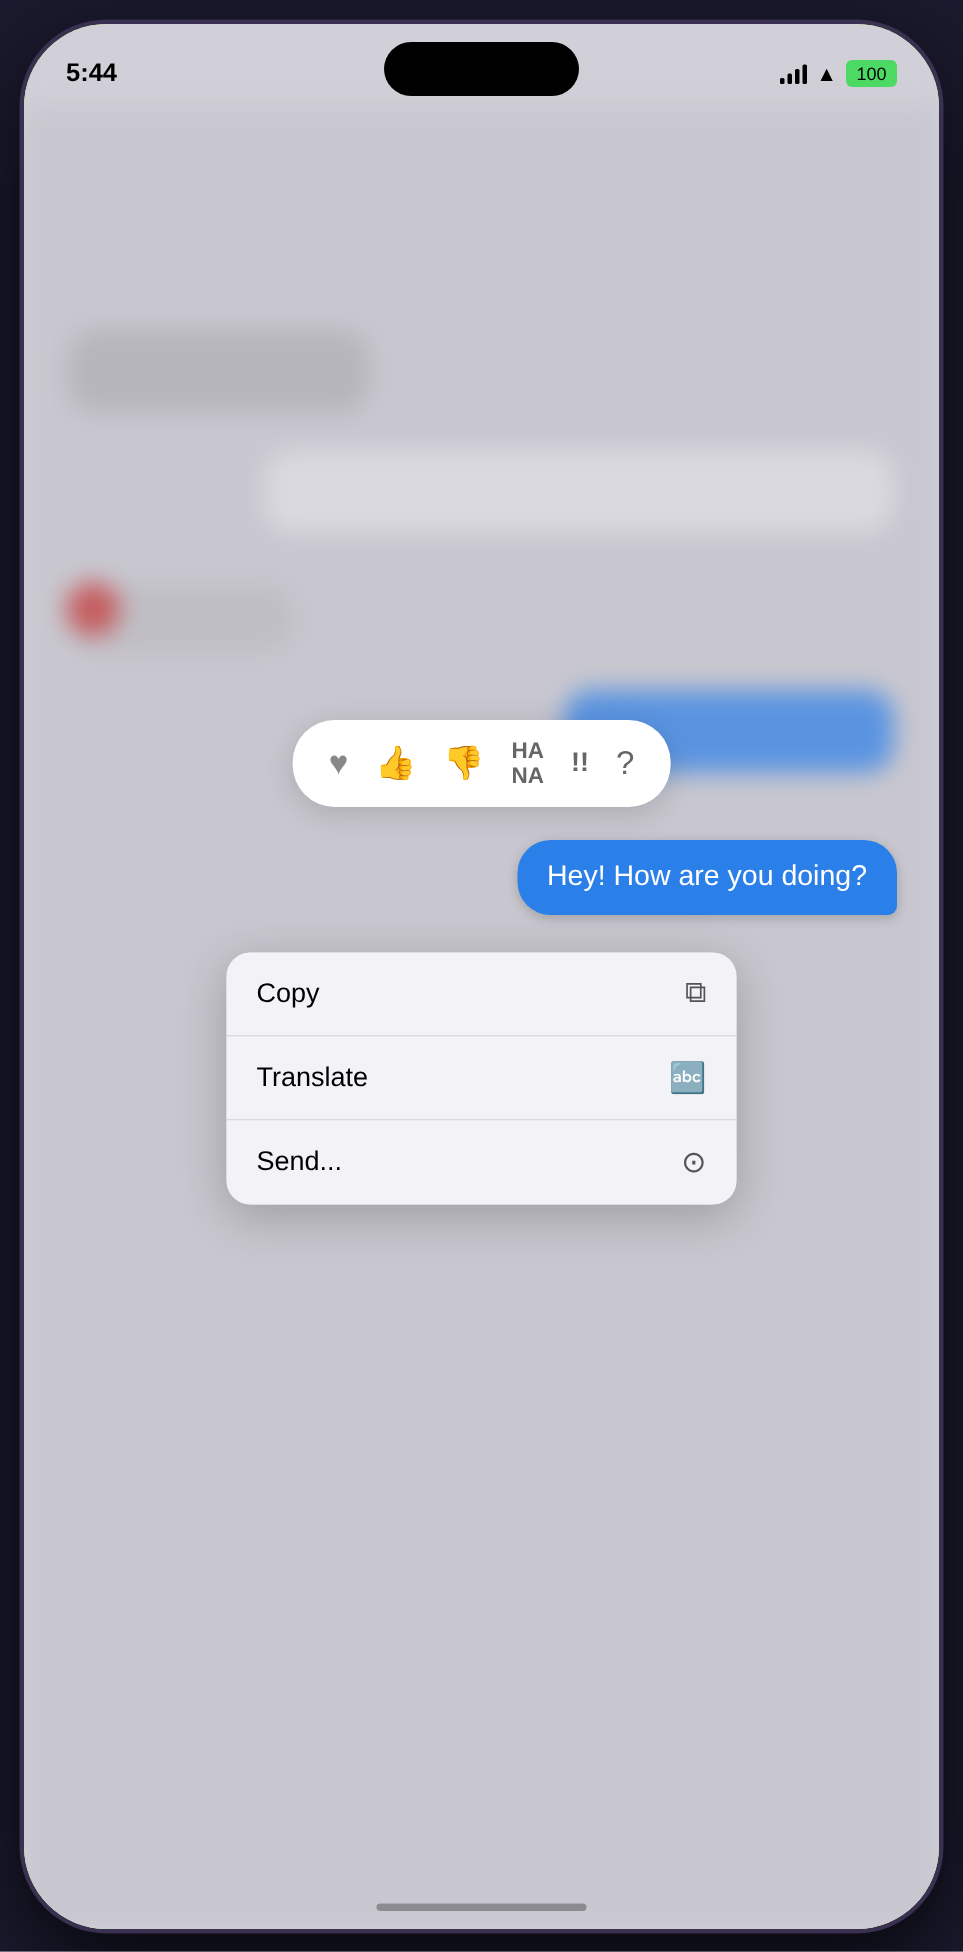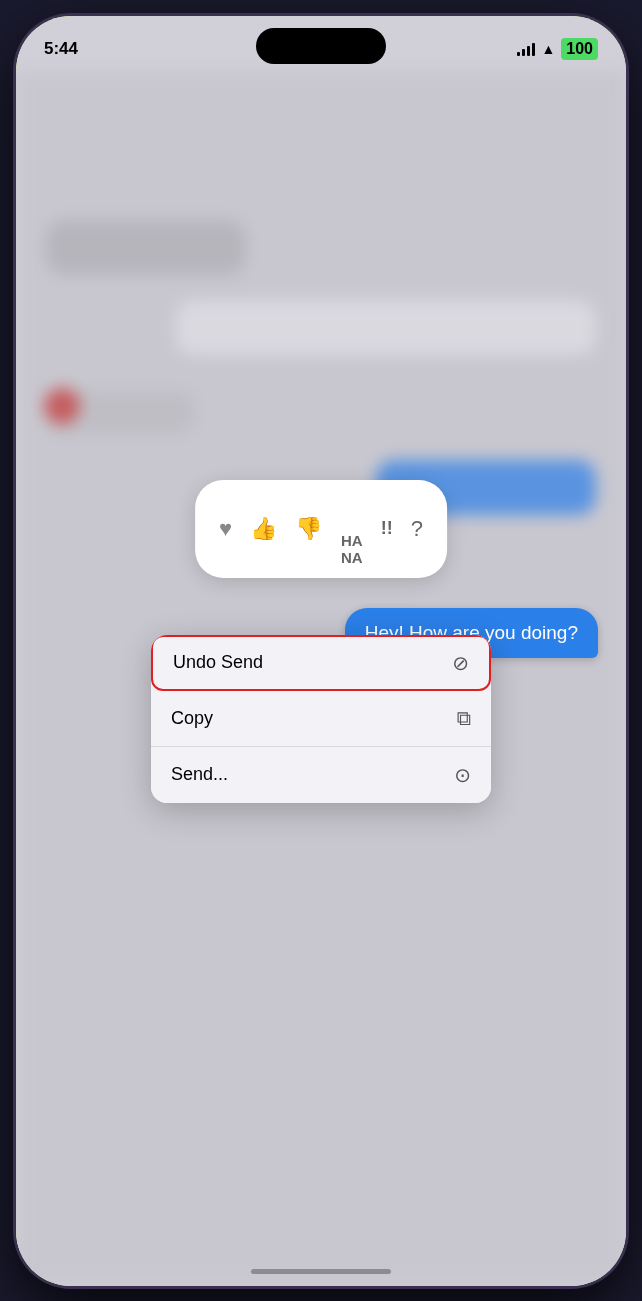--- a/index.html
+++ b/index.html
@@ -101,8 +101,8 @@
       background: #4cd964;
       border-radius: 4px;
       padding: 2px 5px;
-      font-size: 16px;
-      font-weight: 700;
+      font-size: 12px;
+      font-weight: 400;
       color: #000;
       min-width: 34px;
       text-align: center;

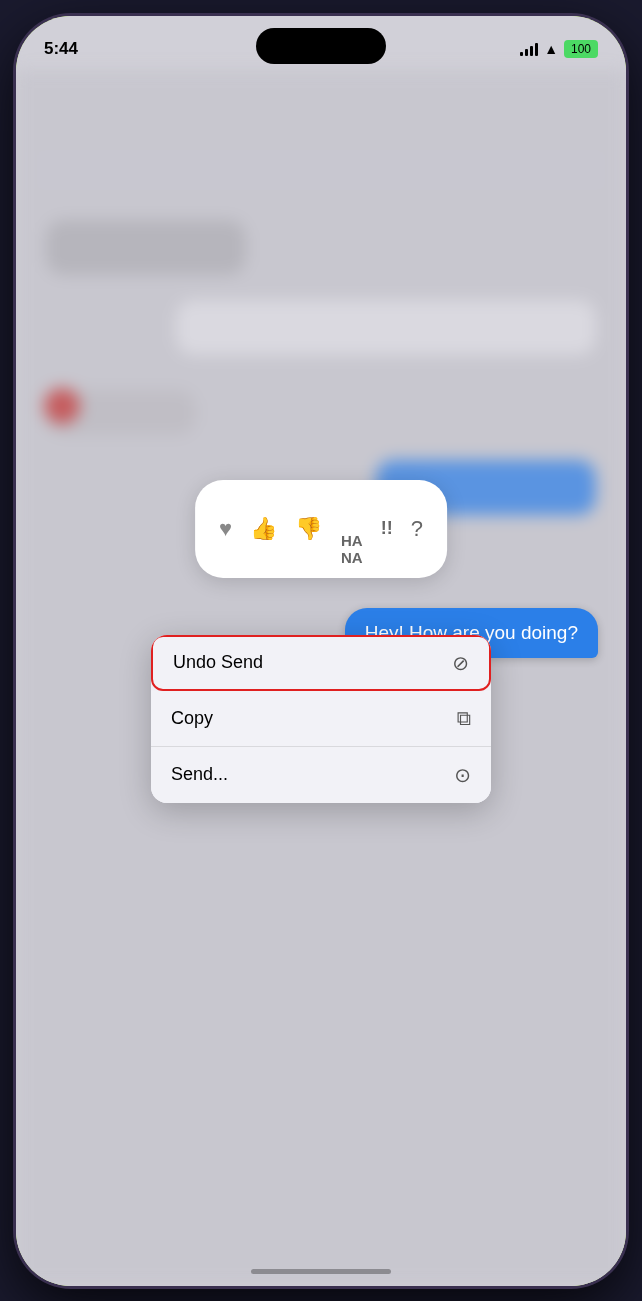--- a/index.html
+++ b/index.html
@@ -330,7 +330,7 @@
         <span class="reaction-btn" style="color:#888;">♥</span>
         <span class="reaction-btn">👍</span>
         <span class="reaction-btn">👎</span>
-        <span class="reaction-btn" style="font-size:15px;font-weight:700;color:#666;margin-top:40px;">HA<br>NA</span>
+        <span class="reaction-btn" style="font-size:15px;font-weight:700;color:#666;">HA<br>NA</span>
         <span class="reaction-btn" style="font-size:18px;font-weight:700;color:#666;">!!</span>
         <span class="reaction-btn" style="font-size:22px;font-weight:500;color:#666;">?</span>
       </div>

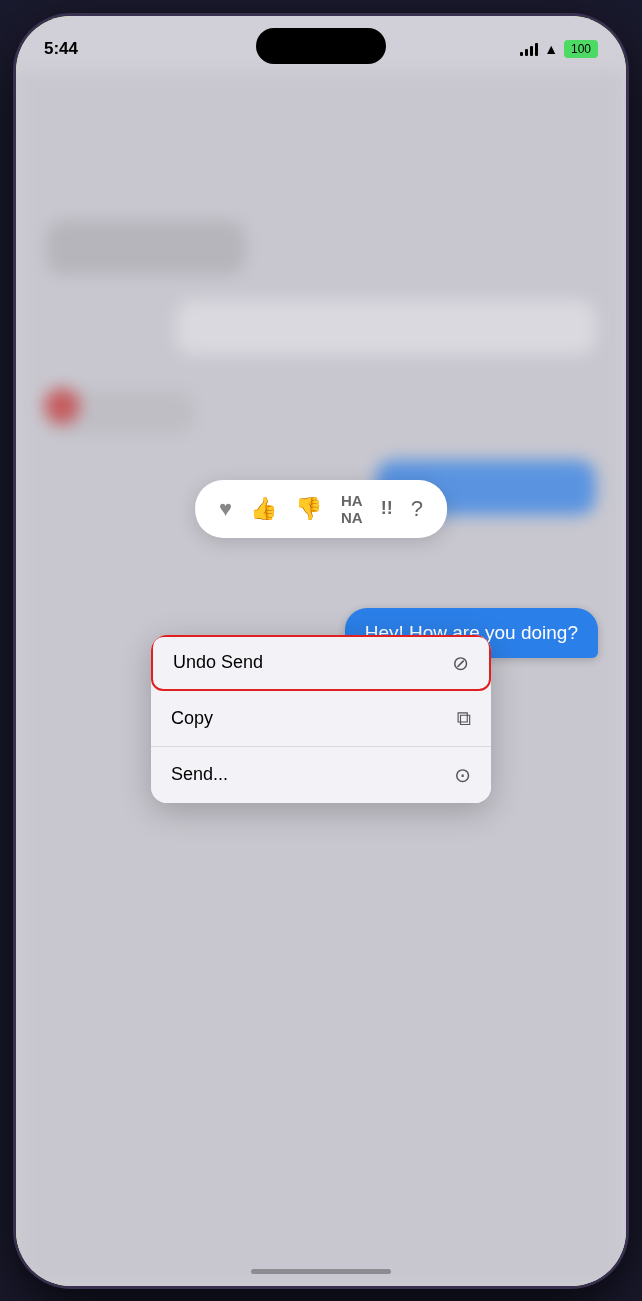--- a/index.html
+++ b/index.html
@@ -238,7 +238,6 @@
       font-weight: 500;
       max-width: 340px;
       box-shadow: 0 2px 8px rgba(0,0,0,0.2);
-      margin-top: 48px;
     }
 
     

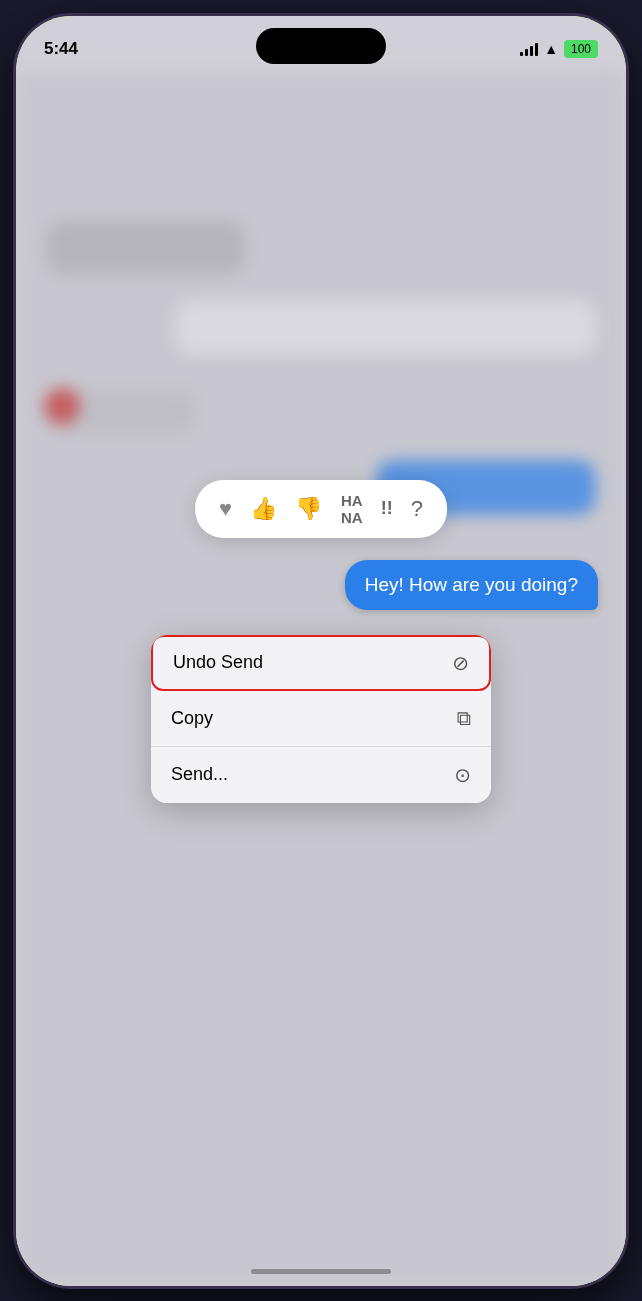--- a/index.html
+++ b/index.html
@@ -342,10 +342,6 @@
 
 
 
-        <div class="menu-item" style="border: 2.5px solid #e02020; border-radius: 12px; margin: 0 0;">
-          <span class="menu-item-label">Undo Send</span>
-          <span class="menu-item-icon">⊘</span>
-        </div>
 
 
         <div class="menu-item">

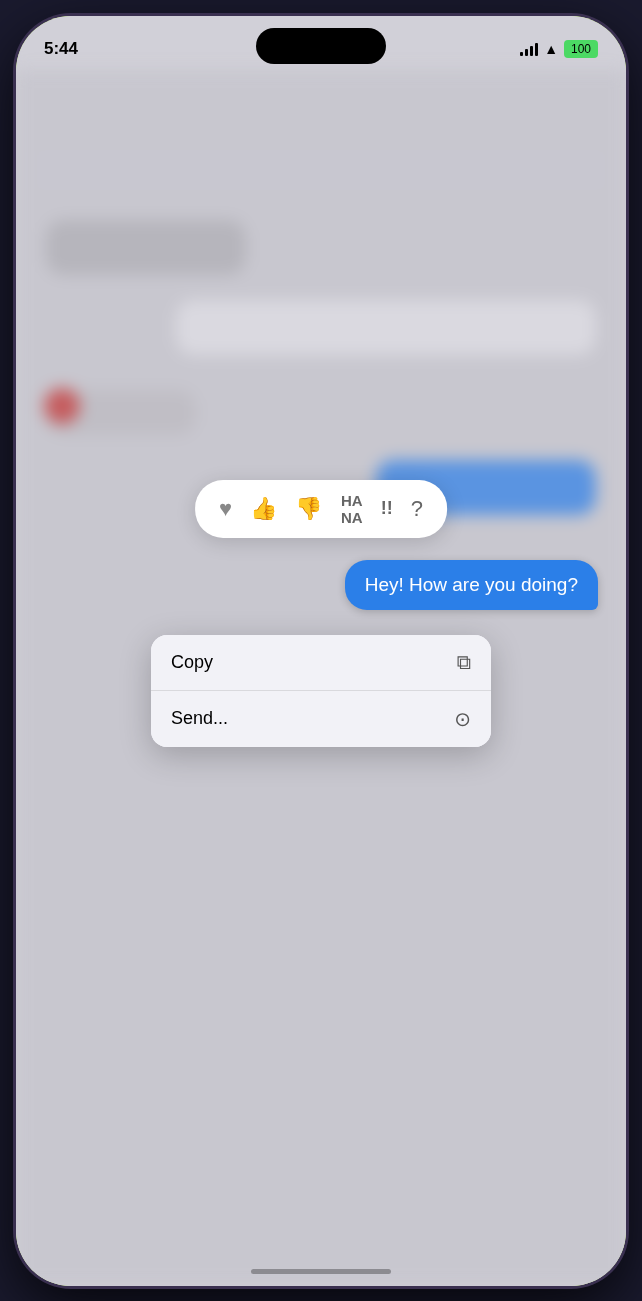--- a/index.html
+++ b/index.html
@@ -349,6 +349,10 @@
           <span class="menu-item-icon">⧉</span>
         </div>
 
+        <div class="menu-item">
+          <span class="menu-item-label">Translate</span>
+          <span class="menu-item-icon">🔤</span>
+        </div>
 
         <div class="menu-item">
           <span class="menu-item-label">Send...</span>

